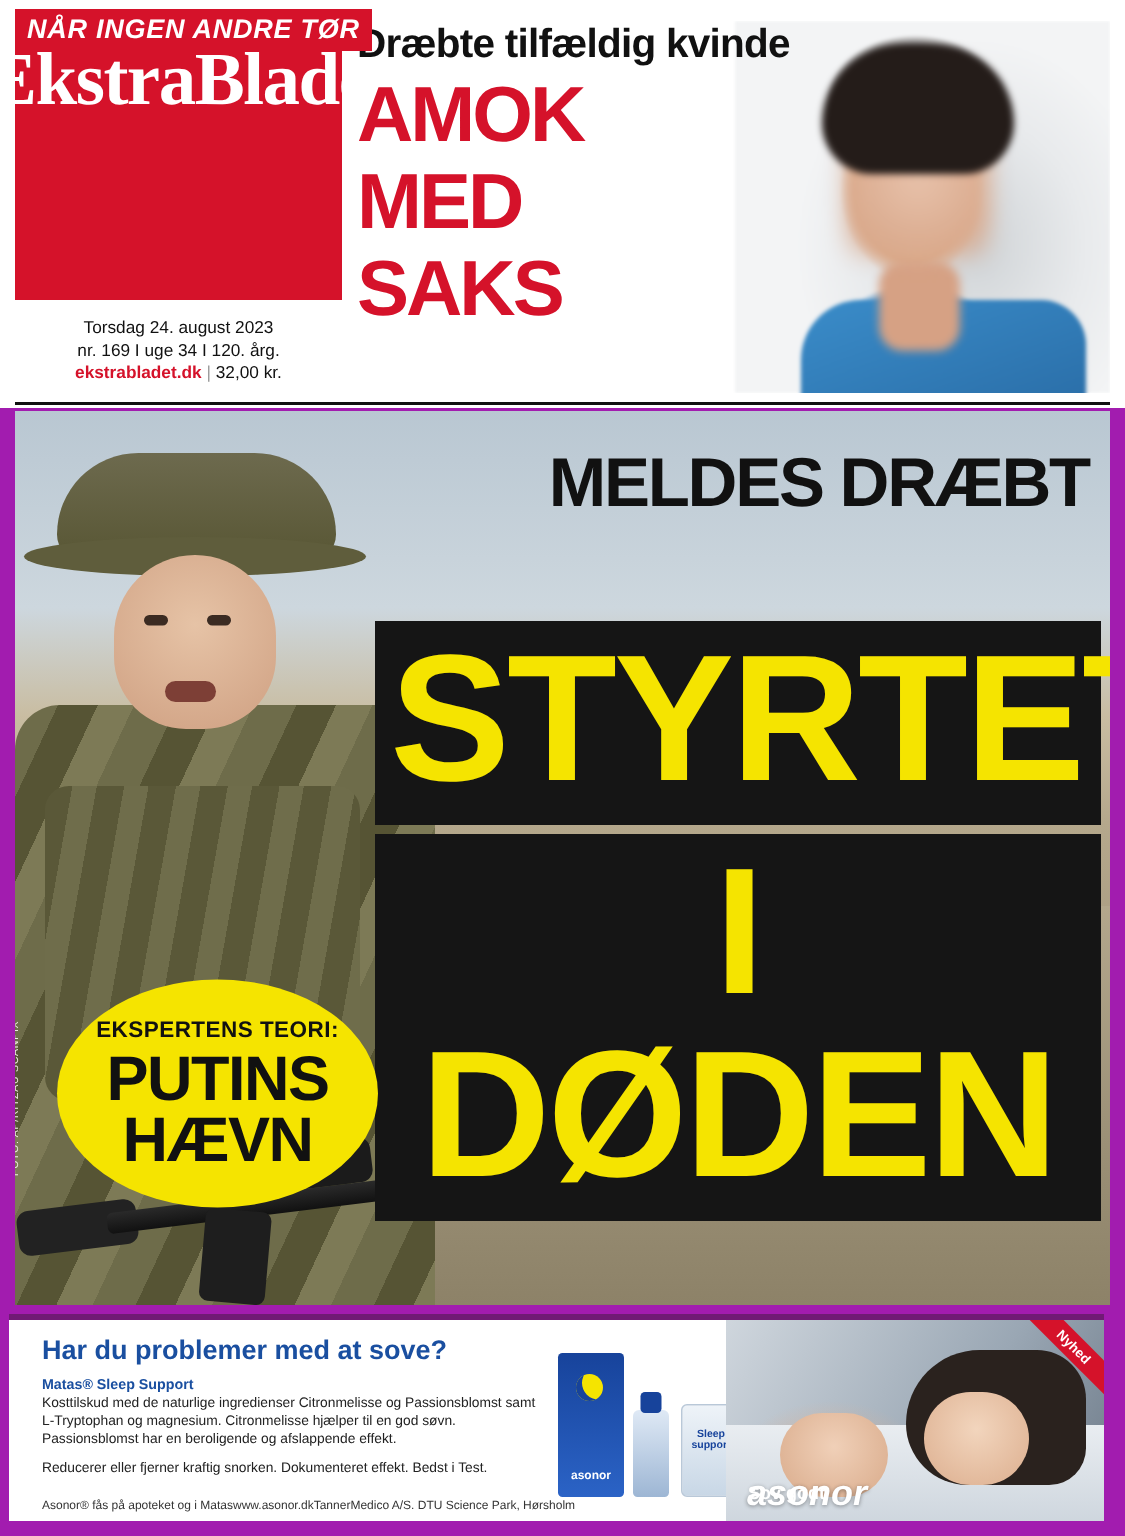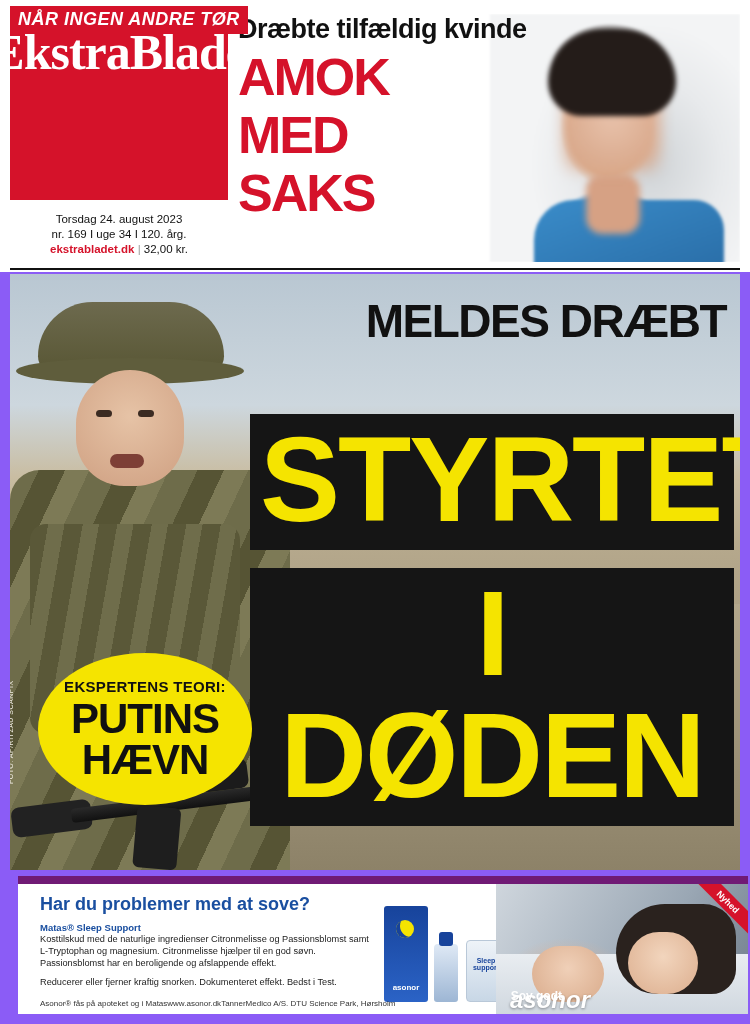--- a/index.html
+++ b/index.html
@@ -9,7 +9,7 @@
     font-family: "Liberation Sans", sans-serif;
     overflow: hidden;
   }
-  .page { position: relative; width: 750px; height: 1024px; background:#8b5cf6; }
+  .page { position: relative; width: 750px; height: 1024px; background:#a21caf; }
 
   
   .masthead { position: relative; width: 750px; height: 272px; background:#fff; }

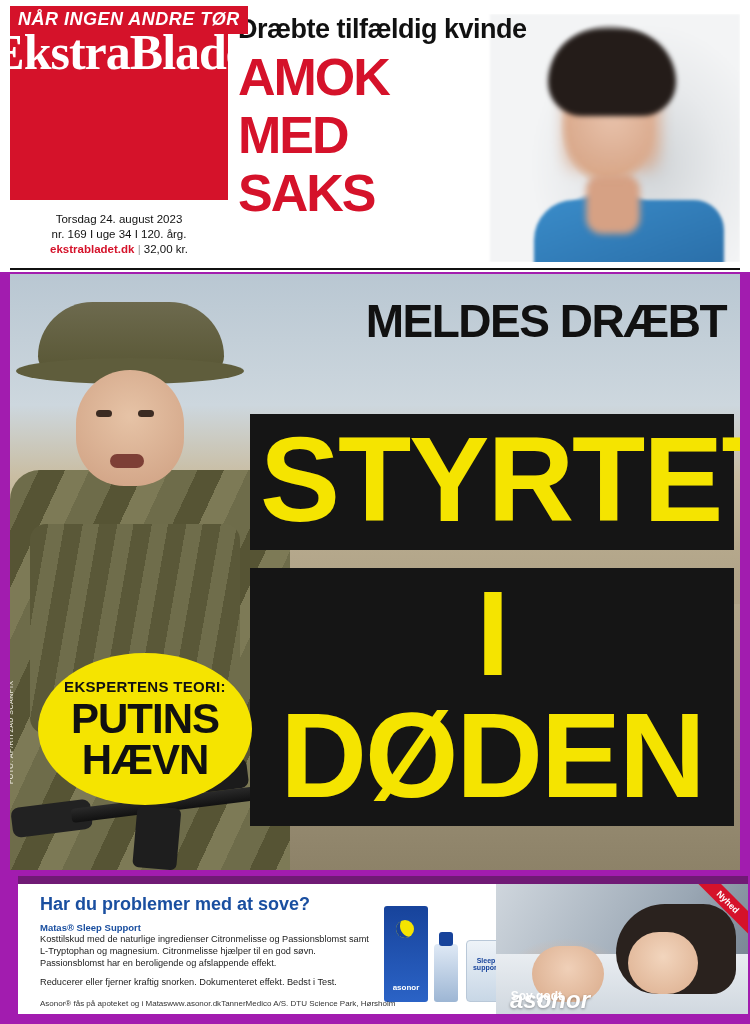--- a/index.html
+++ b/index.html
@@ -212,7 +212,7 @@
     text-align: center;
   }
   .styrtet { font-size: 120px; line-height: 122px; padding: 4px 10px 10px 10px; }
-  .idoden  { font-size: 120px; line-height: 122px; padding: 4px 10px 10px 10px; margin-top: 18px; }
+  .idoden  { font-size: 120px; line-height: 122px; padding: 4px 10px 10px 10px; margin-top: 6px; }
 
   .expert-circle {
     position:absolute; left: 28px; bottom: 65px;

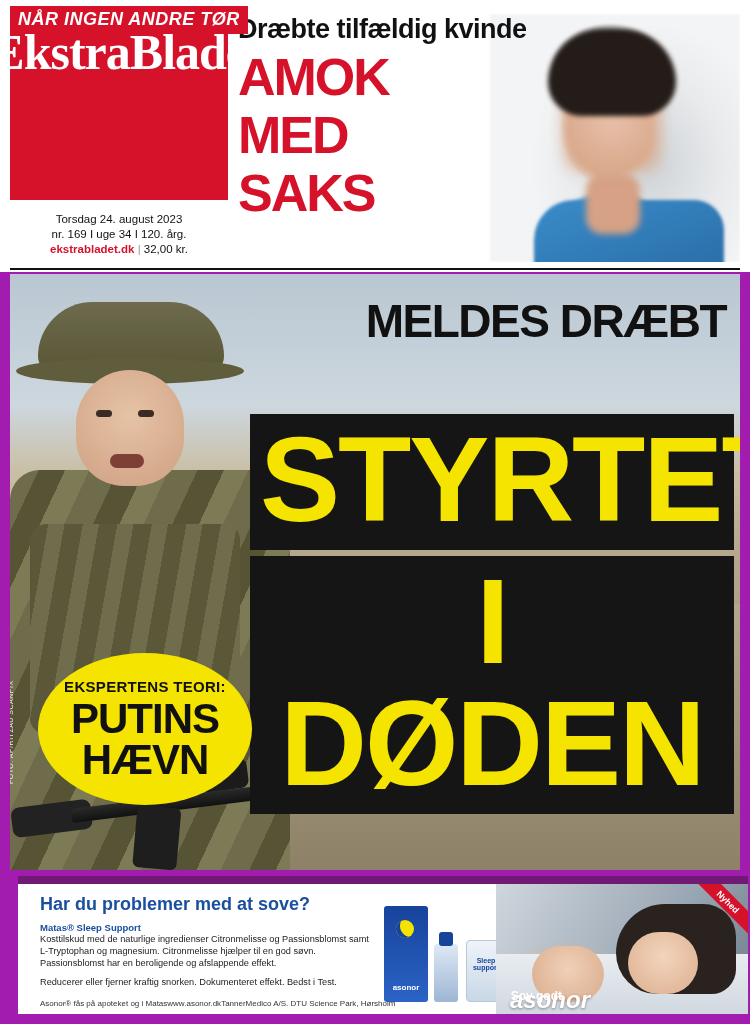--- a/index.html
+++ b/index.html
@@ -228,8 +228,8 @@
 
   
   .ad {
-    position:absolute; left: 18px; top: 876px; width: 730px; height: 138px;
-    border-top: 8px solid #701a75;
+    position:absolute; left: 6px; top: 876px; width: 730px; height: 138px;
+    border-top: 4px solid #701a75;
     background: #fff;
     overflow: hidden;
   }

